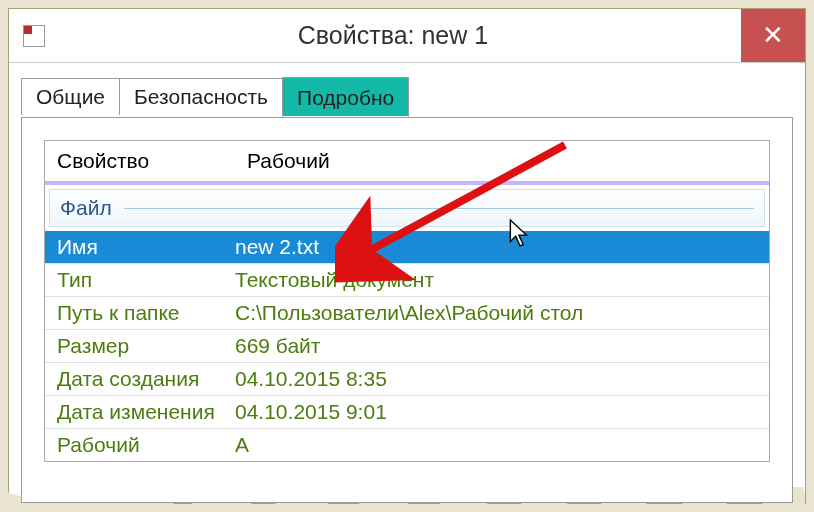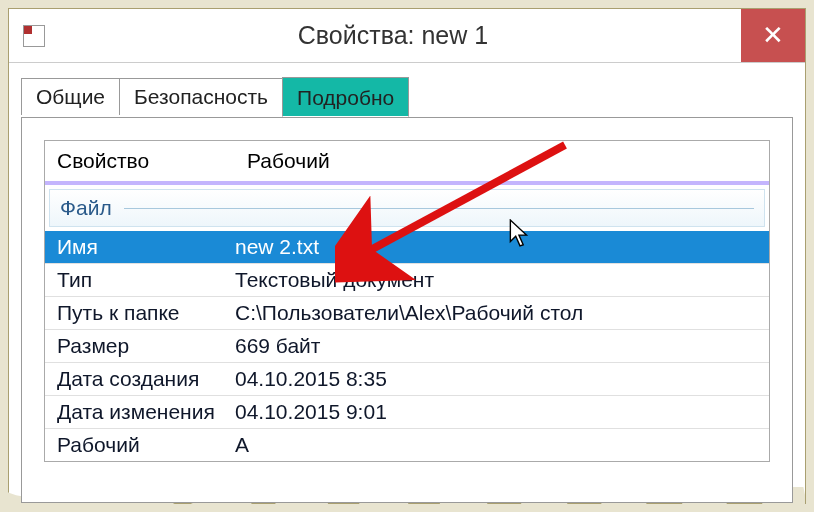--- a/index.html
+++ b/index.html
@@ -136,7 +136,7 @@
     display: flex;
     padding: 4px 12px;
     font-size: 21px;
-    color: #0f172a;
+    color: #4d7c0f;
     border-bottom: 1px solid #e0e0e0;
   }
   .row .cell:first-child { flex: 0 0 178px; }

